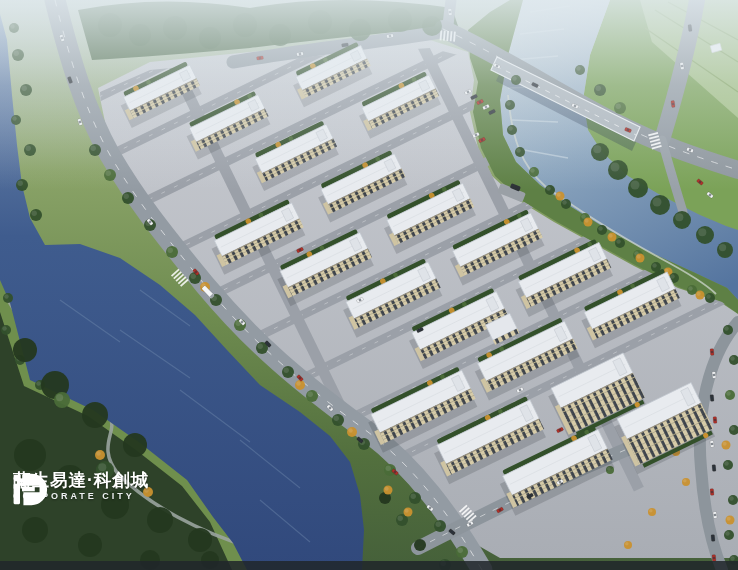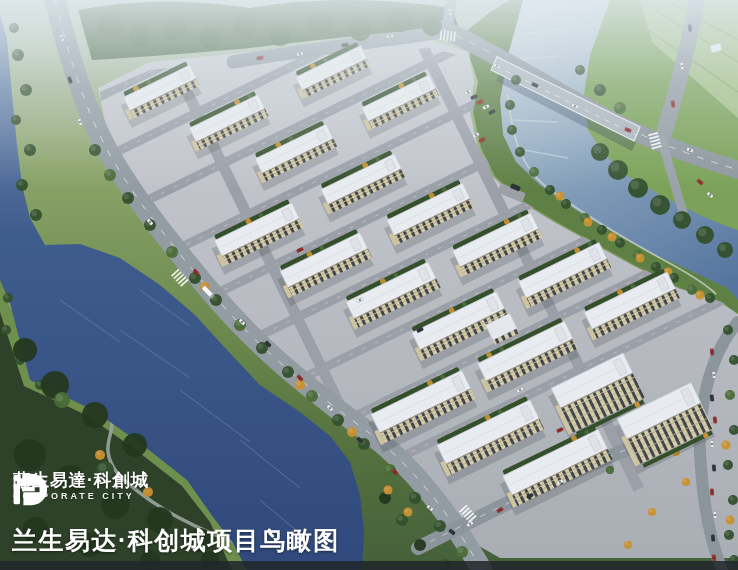--- a/index.html
+++ b/index.html
@@ -919,7 +919,6 @@
       <span class="brand-en">CORPORATE CITY</span>
     </div>
   </div>
-  <div class="caption">兰生易达·科创城项目鸟瞰图</div>
 </div>
 </div>
 

